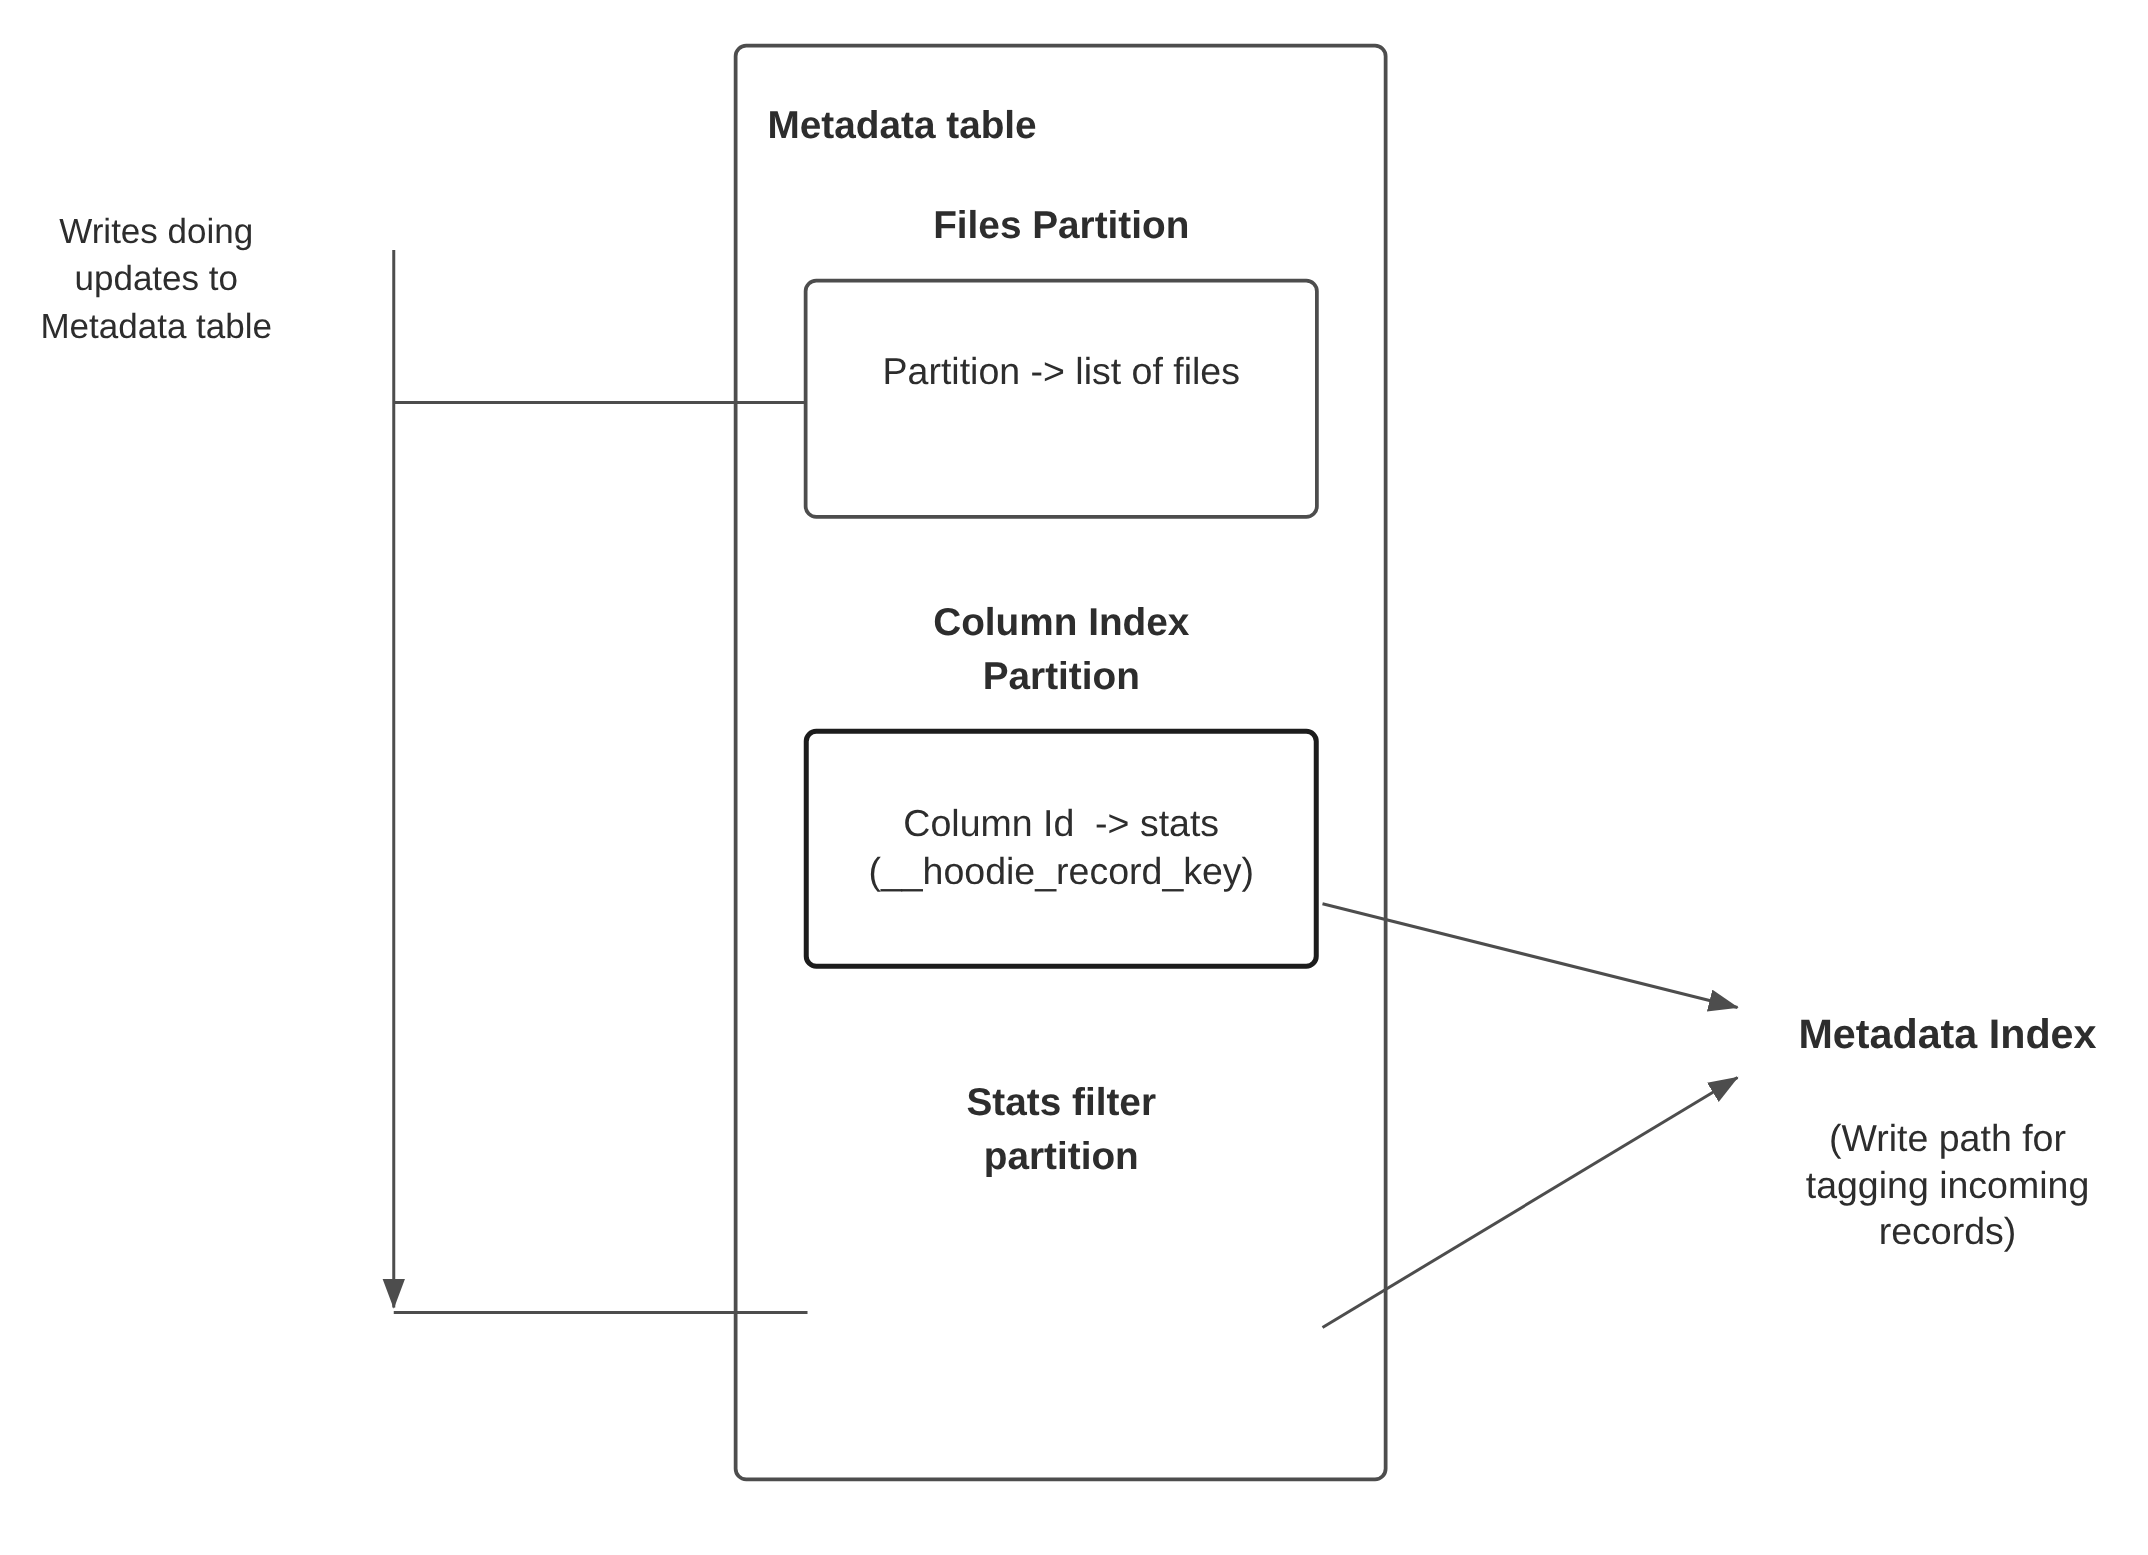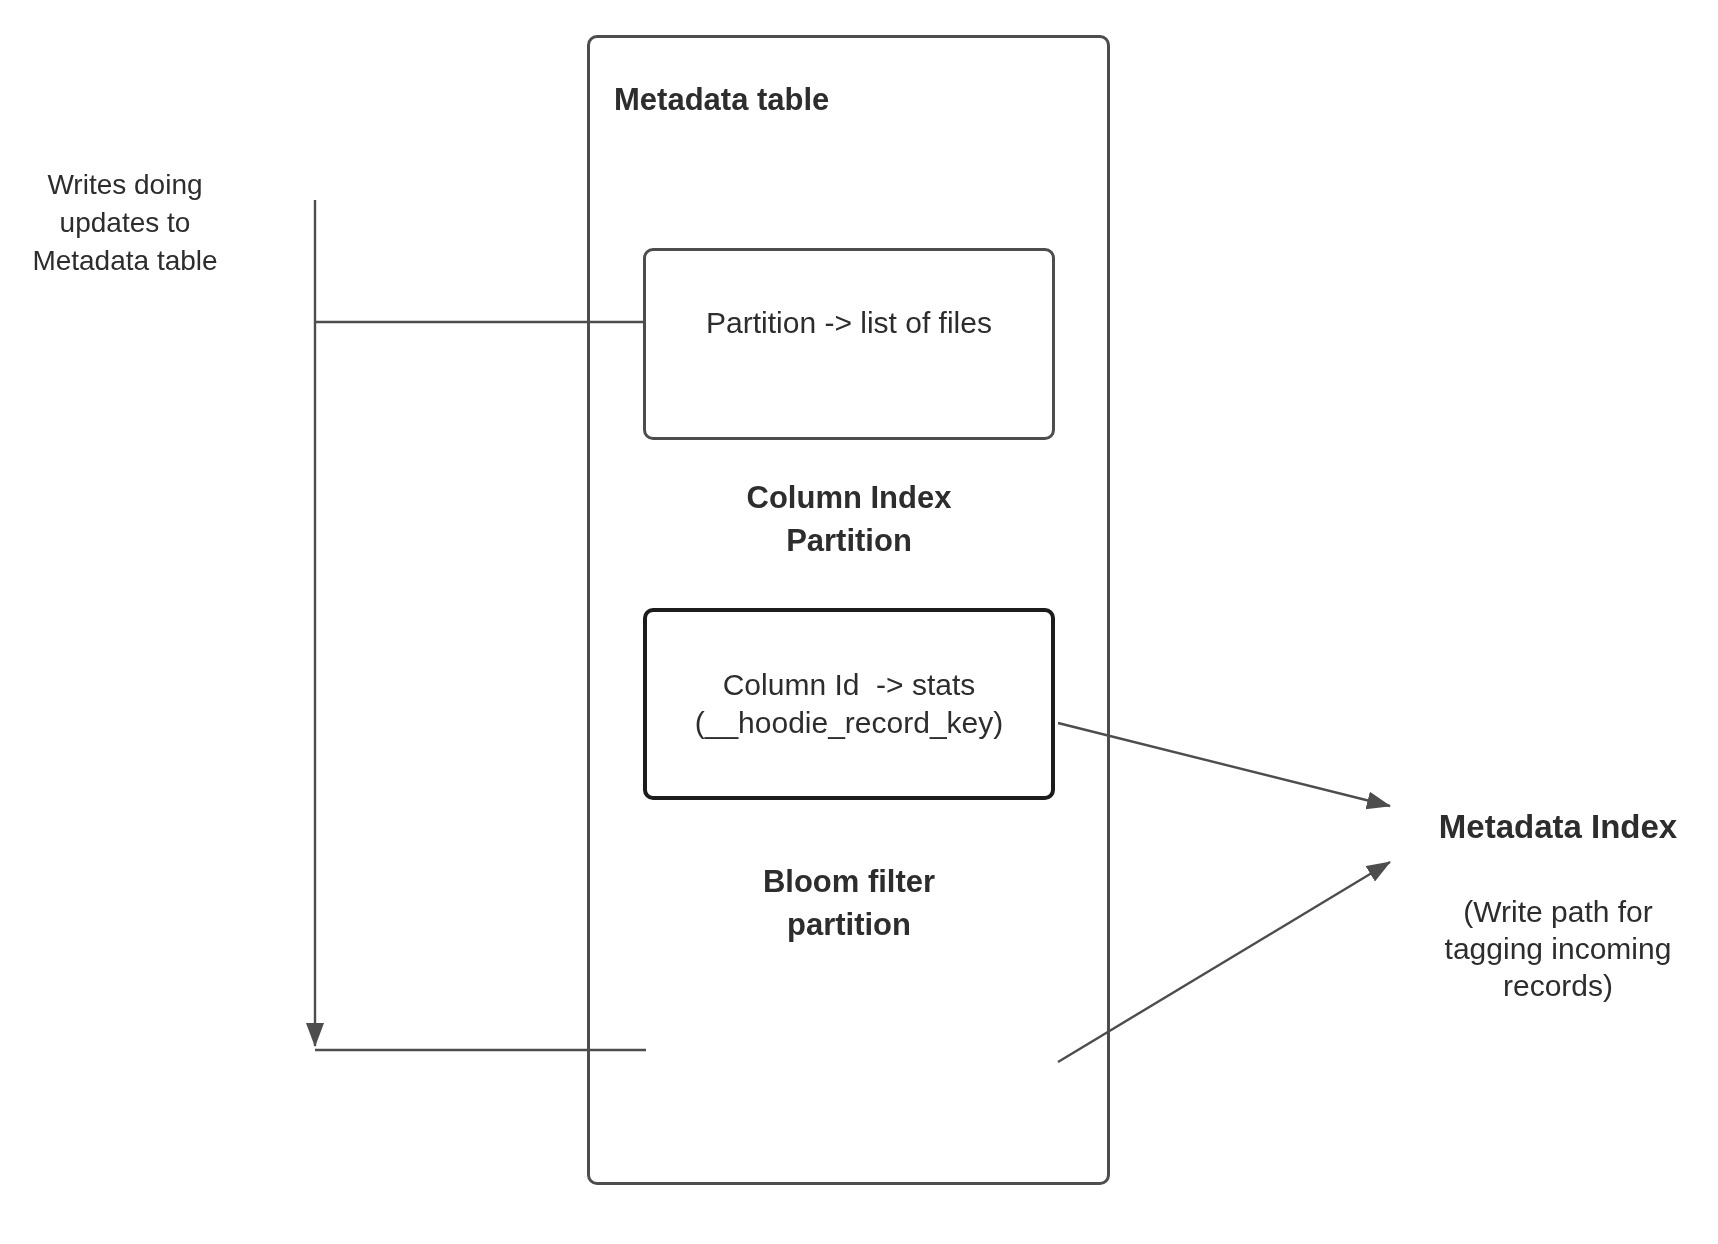--- a/index.html
+++ b/index.html
@@ -111,6 +111,7 @@
 
   <div class="abs table-title">Metadata table</div>
 
+  <div class="abs part-heading center prewrap h-files">Files Partition</div>
   <div class="abs part-box b-files">
     <div class="center prewrap">Partition -&gt; list of files</div>
   </div>

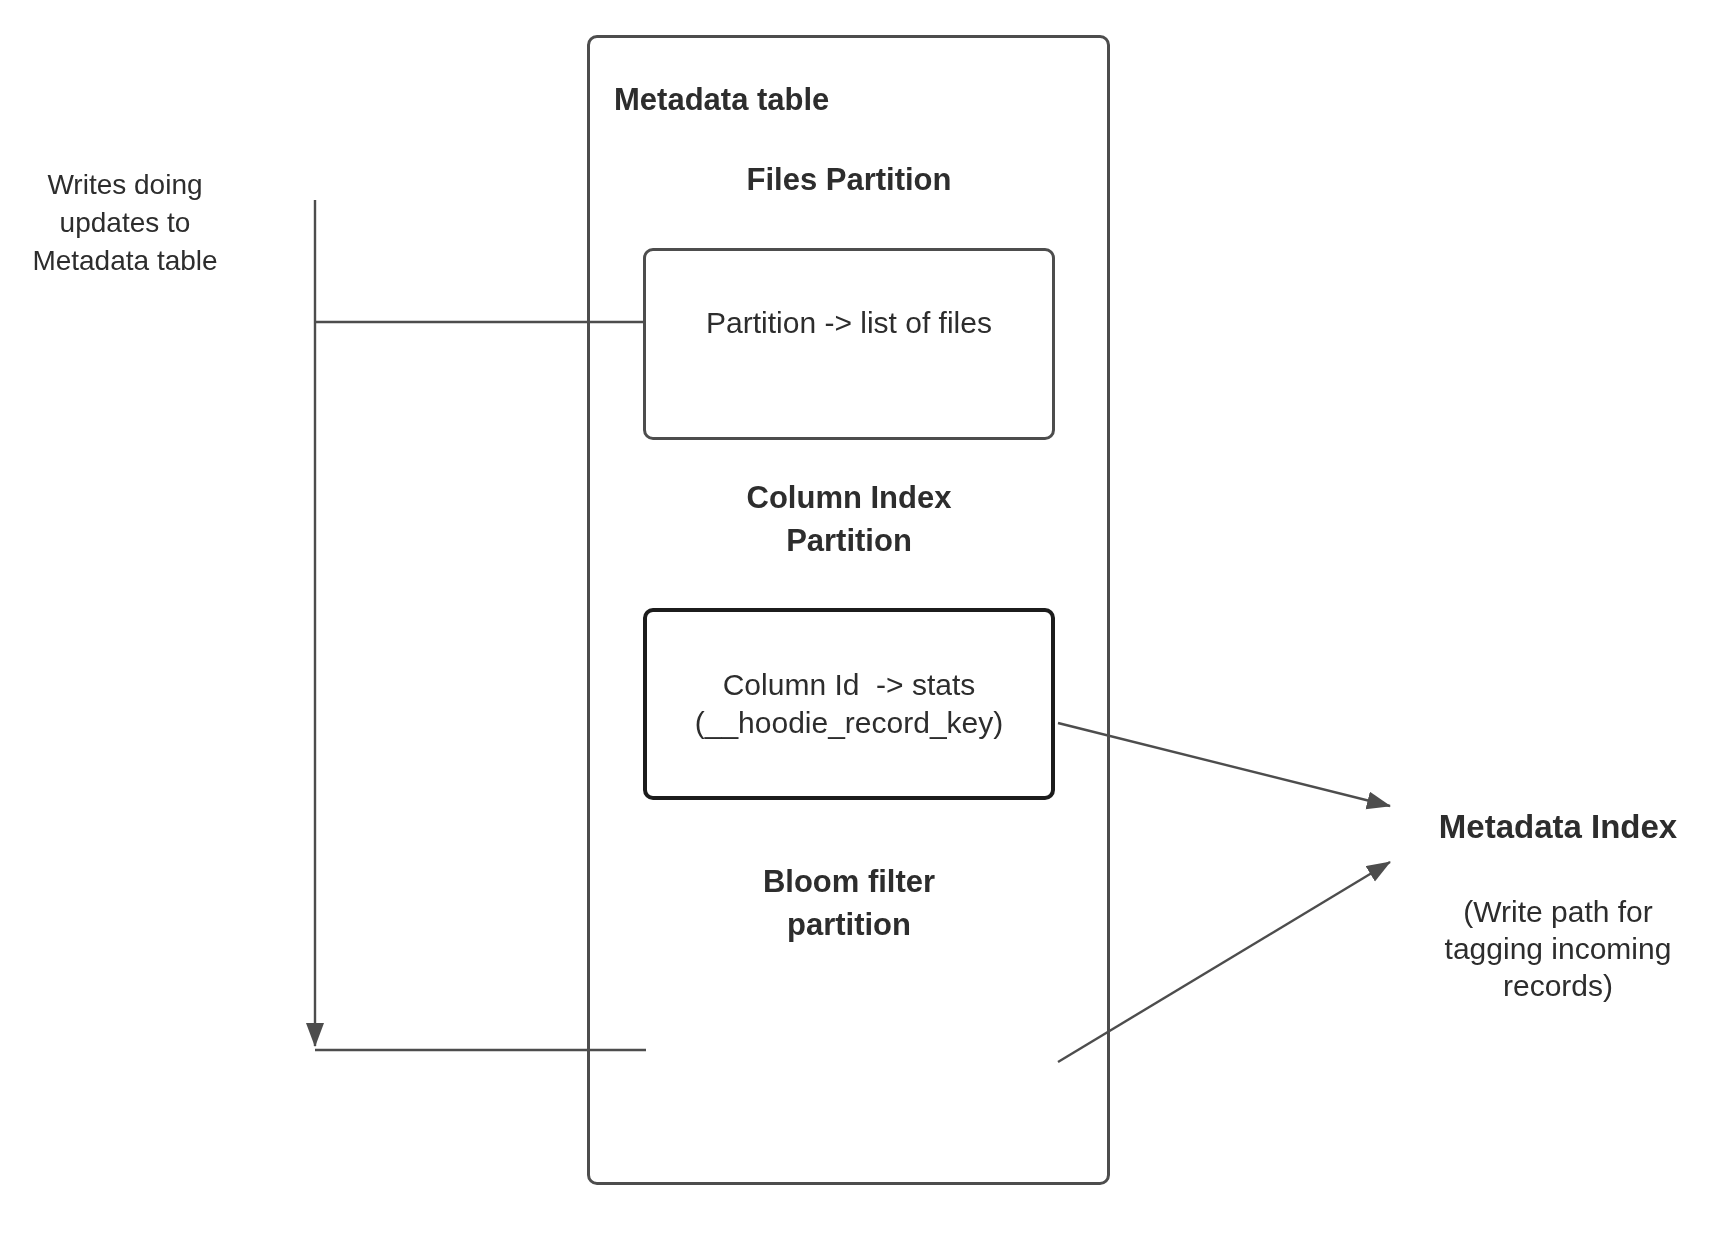--- a/index.html
+++ b/index.html
@@ -66,7 +66,6 @@
     justify-content: center;
     font-size: 30px;
     line-height: 38px;
-    margin-top: 25px;
   }
   .b-files { top: 223px; padding-bottom: 42px; }
   .b-stats { top: 583px; border-color: var(--emphasis); border-width: 4px; justify-content: center; }

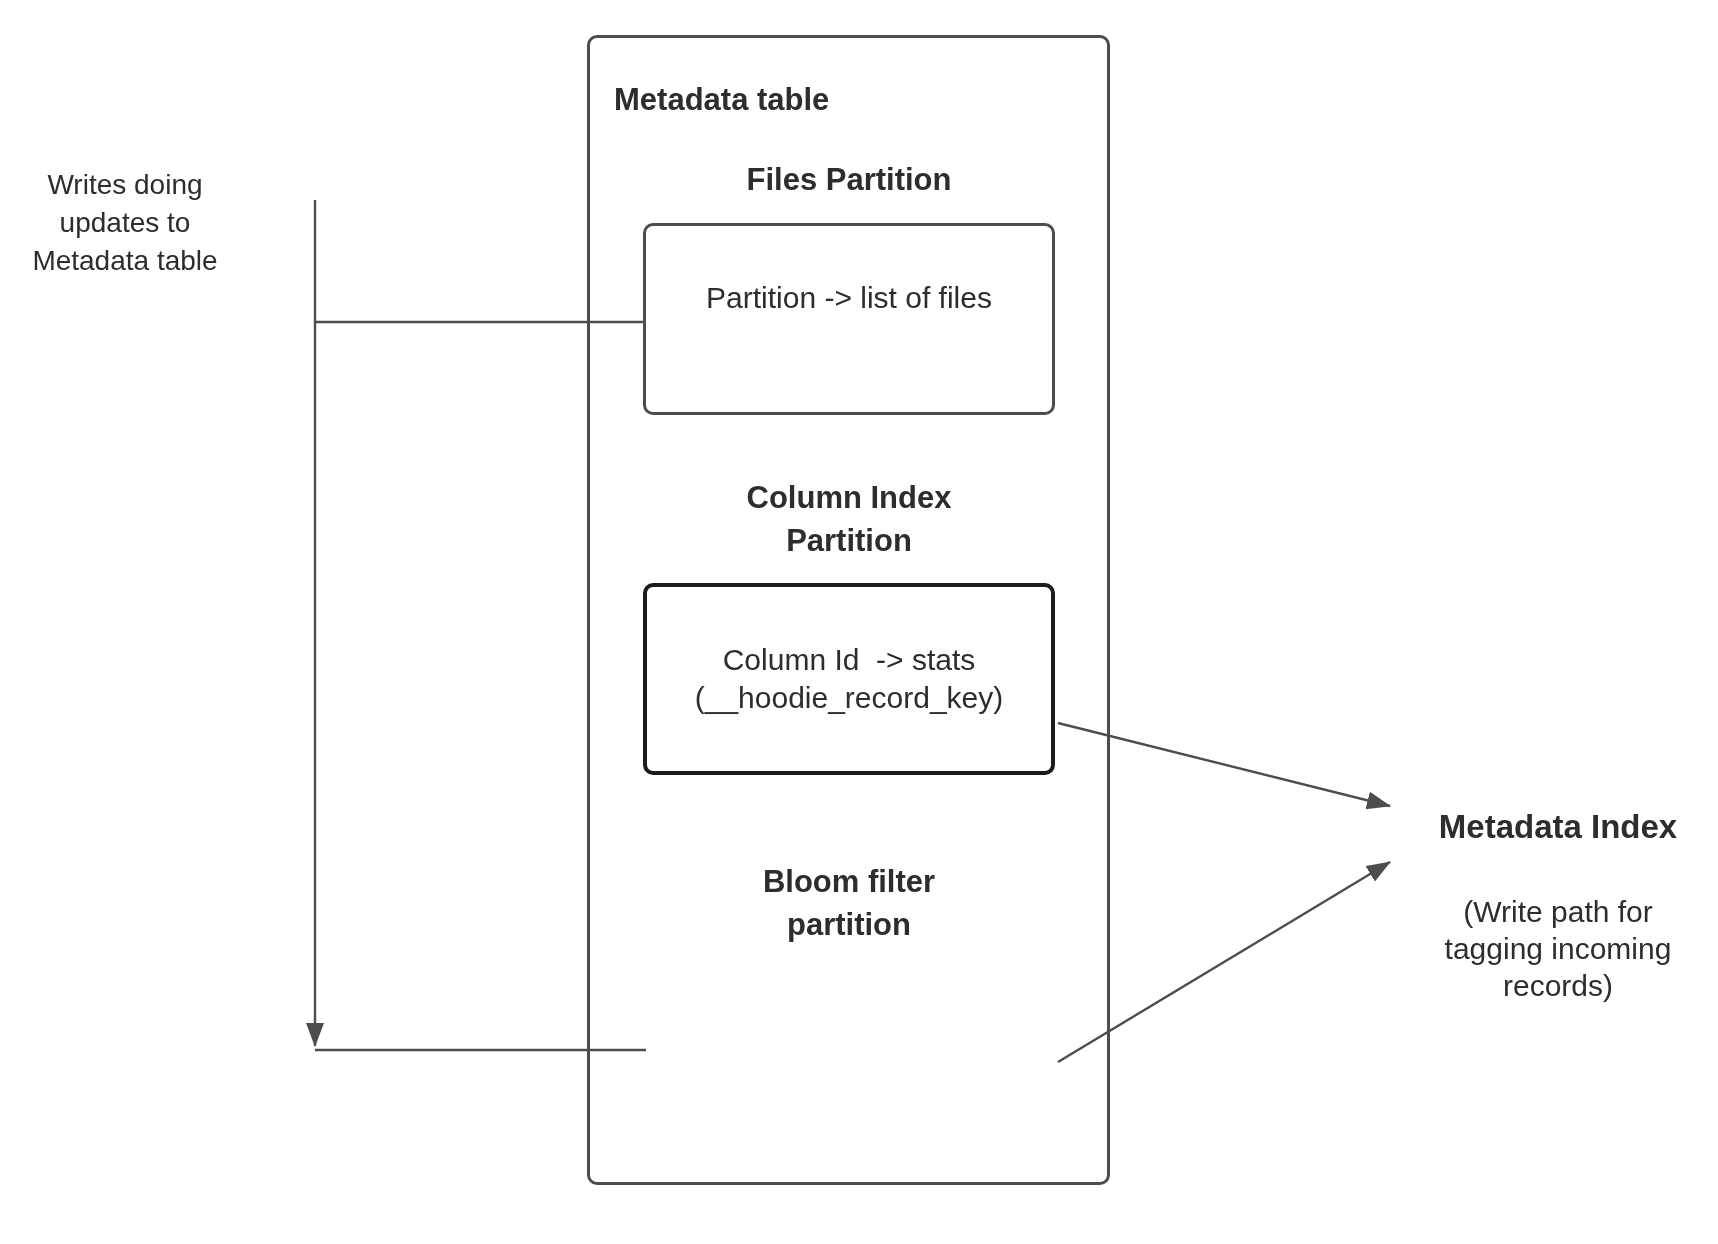--- a/index.html
+++ b/index.html
@@ -122,7 +122,7 @@
 (__hoodie_record_key)</div>
   </div>
 
-  <div class="abs part-heading center prewrap h-bloom">Bloom filter
+  <div class="abs part-heading center prewrap h-bloom">Stats filter
 partition</div>
 
   <div class="abs index-title center">Metadata Index</div>

